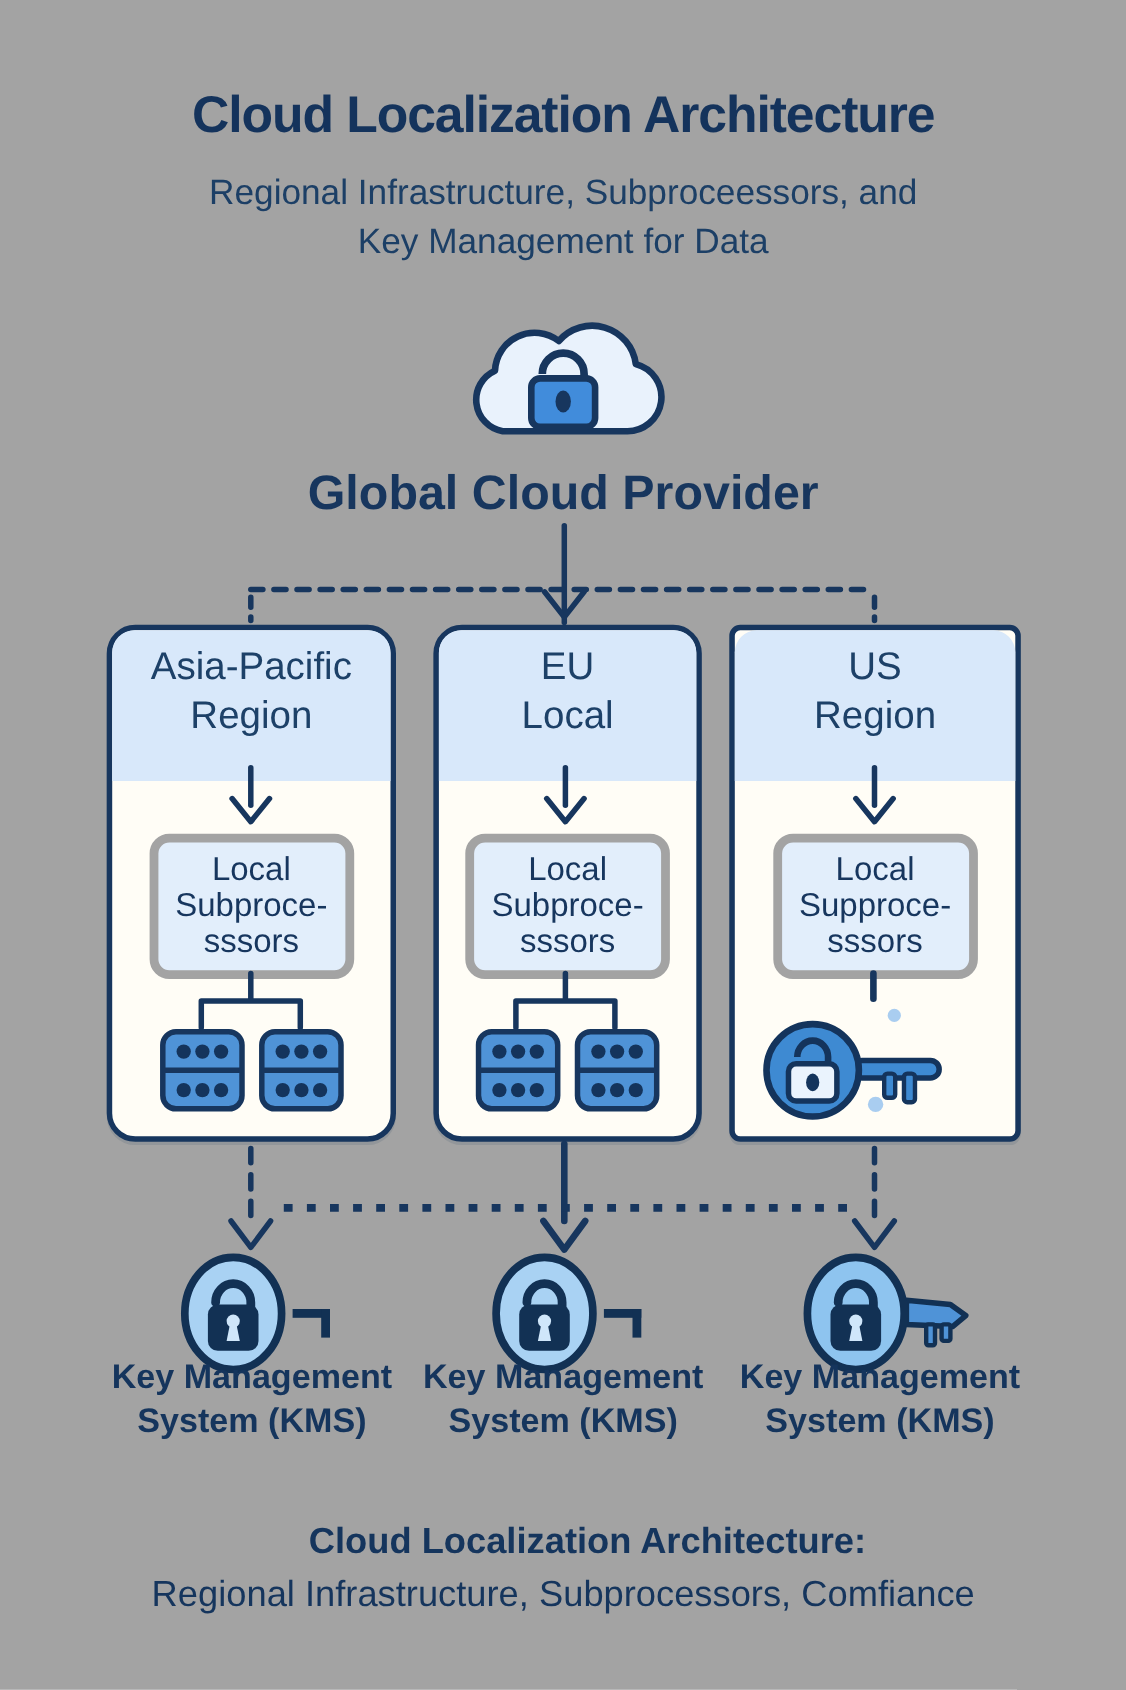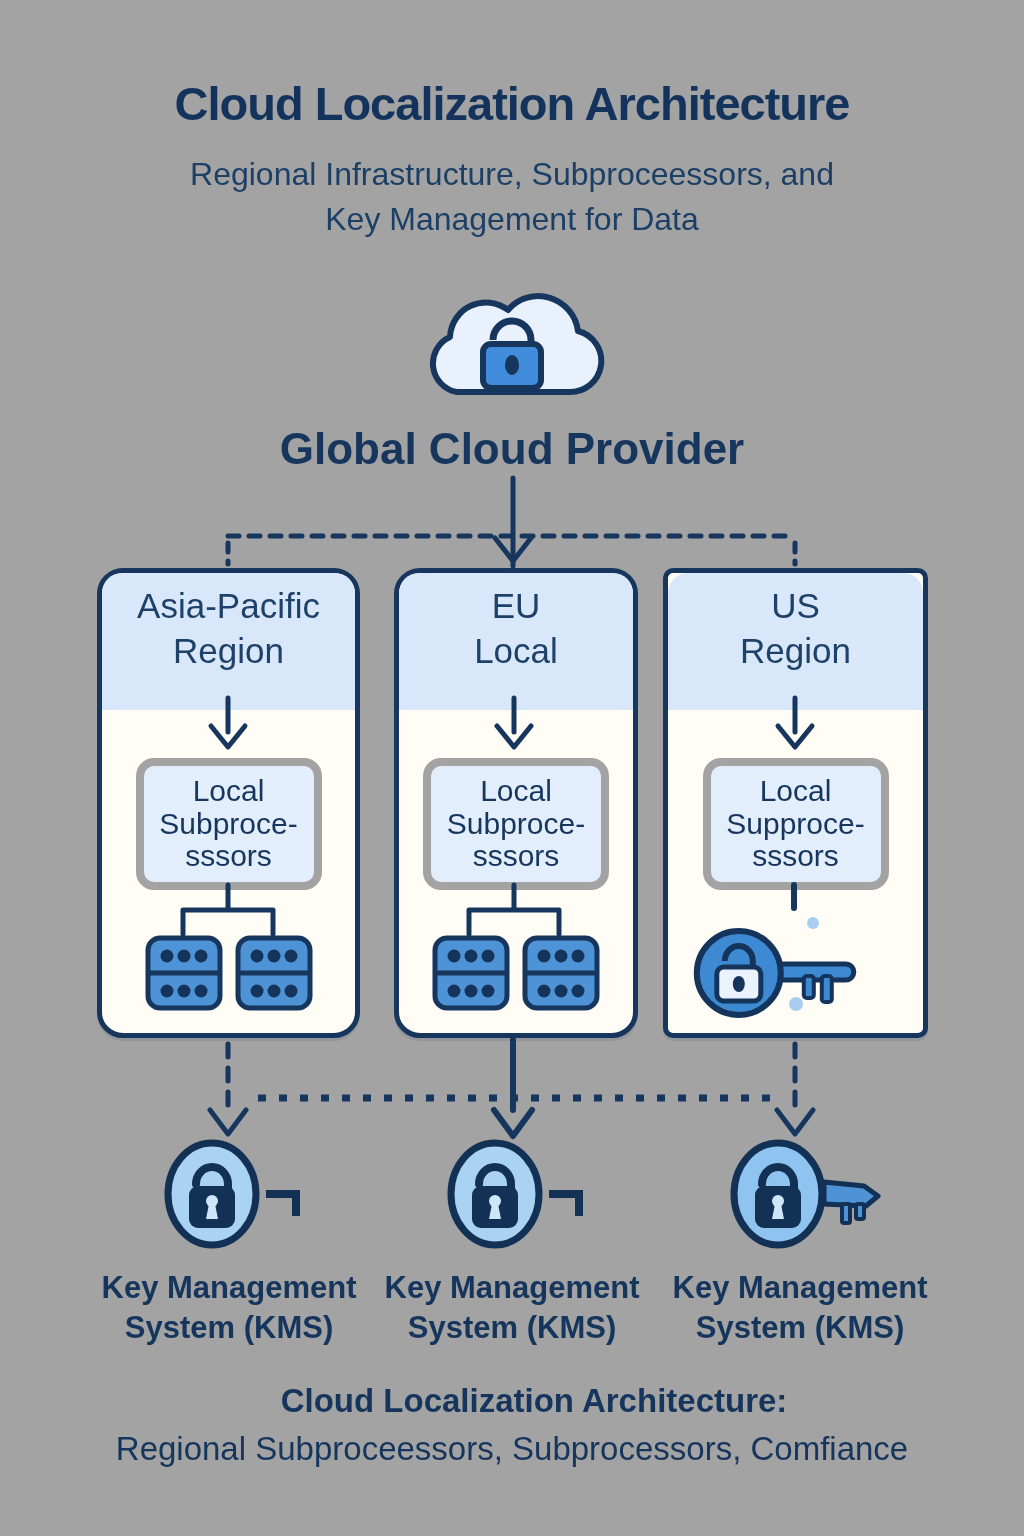--- a/index.html
+++ b/index.html
@@ -42,7 +42,7 @@
 
   .kms-icon-wrap { position:absolute; top:1138px; width:160px; height:112px; }
   .kms-label {
-    position:absolute; top:1268px; width:330px; text-align:center;
+    position:absolute; top:1232px; width:330px; text-align:center;
     font-size:31px; font-weight:600; line-height:1.3; white-space:pre-line; color:#15355d;
   }
   .footer-line1 { top:1382px; font-size:33px; font-weight:600; color:#15355d;margin-left:22px; }

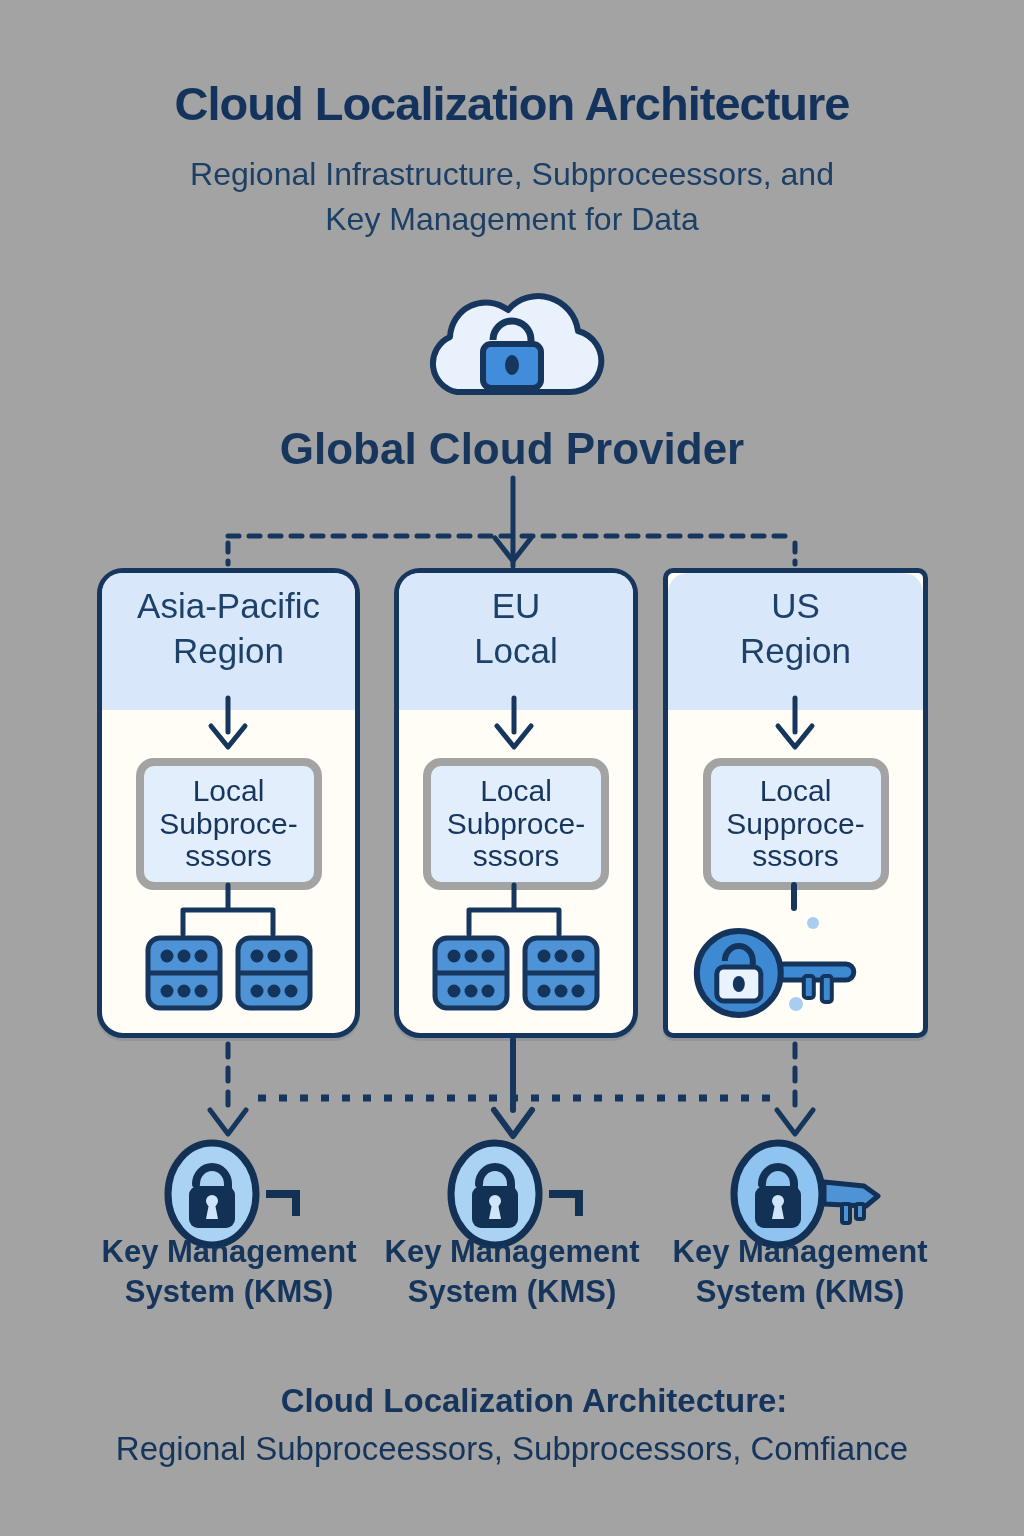--- a/index.html
+++ b/index.html
@@ -240,7 +240,7 @@
 System (KMS)</div>
 
   <div class="center-text footer-line1">Cloud Localization Architecture:</div>
-  <div class="center-text footer-line2">Regional Subproceessors, Subprocessors, Comfiance</div>
+  <div class="center-text footer-line2">Regional Infrastructure, Subprocessors, Comfiance</div>
 
 </div>
 

